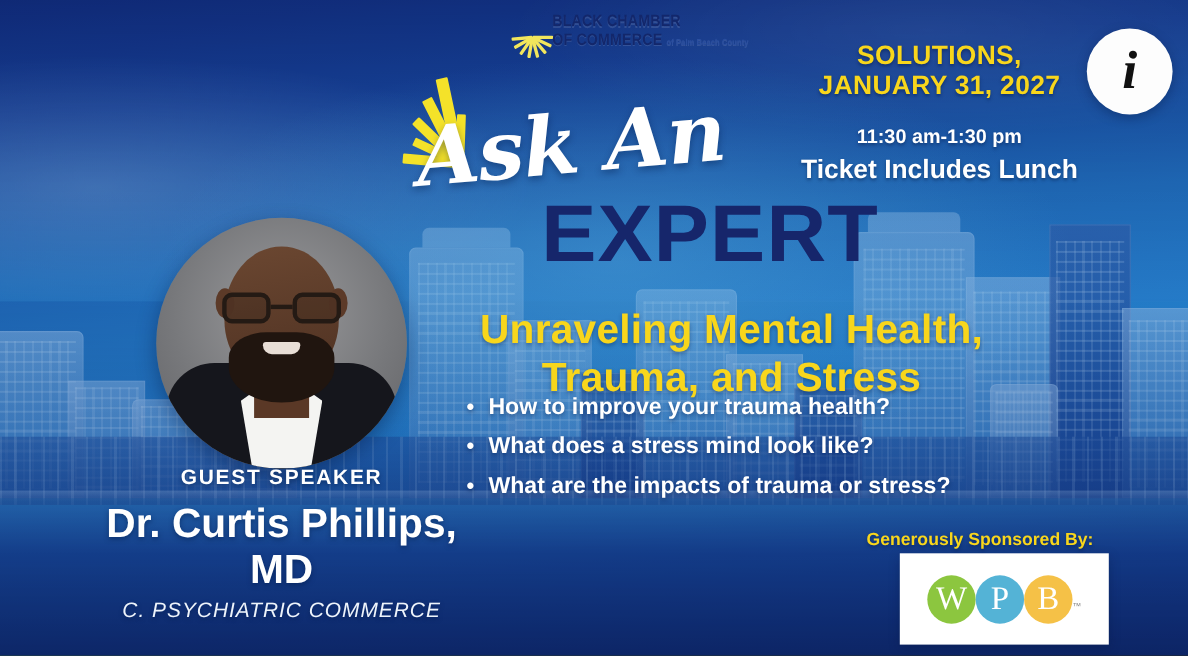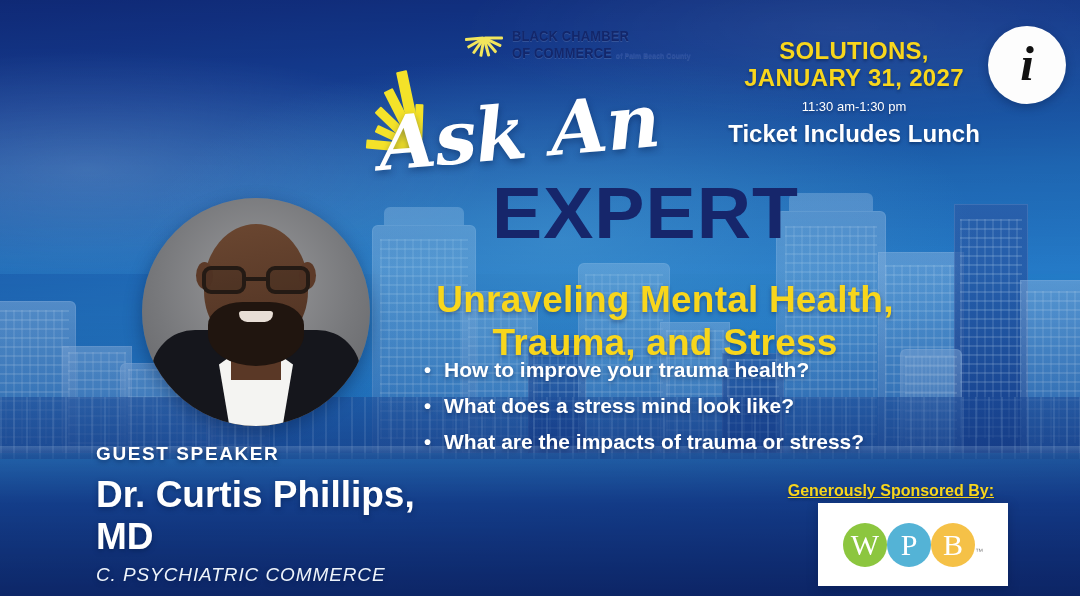--- a/index.html
+++ b/index.html
@@ -67,7 +67,7 @@
   }
 
   
-  .chamber{ position:absolute; left:462px; top:12px; width:200px; height:48px; display:flex; align-items:flex-end;gap:10px; }
+  .chamber{ position:absolute; left:462px; top:12px; width:200px; height:48px; display:flex; align-items:flex-start; }
   .sunburst{ position:relative; width:44px; height:44px; flex:0 0 44px; }
   .sunburst i{
     position:absolute; left:50%; top:50%; width:3px; height:19px;

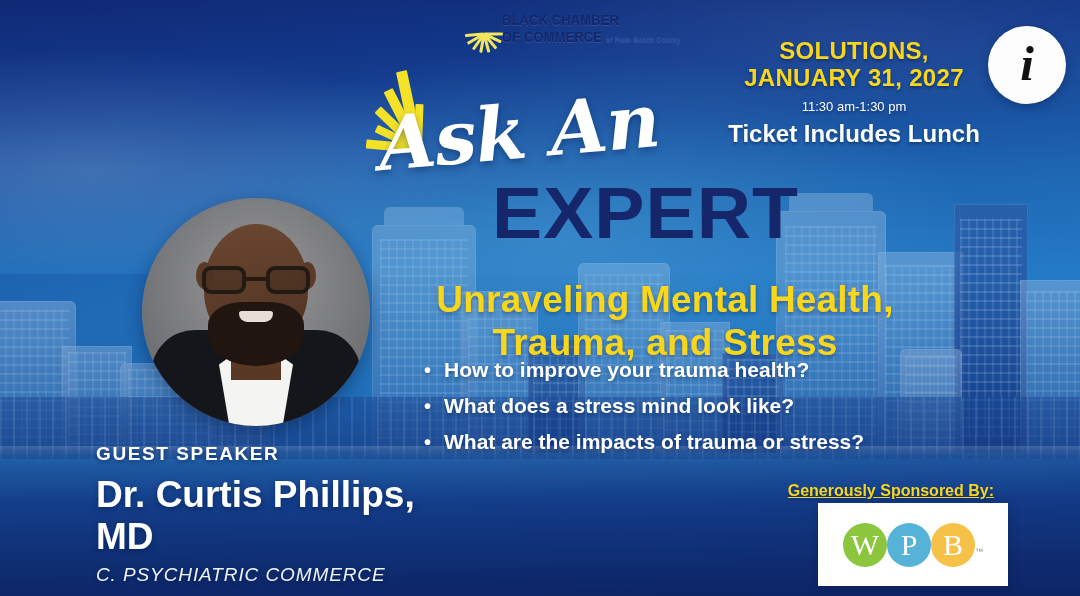--- a/index.html
+++ b/index.html
@@ -88,7 +88,7 @@
     color:#f8d61c; font-weight:bold; font-size:24px; line-height:1.12;
     letter-spacing:.3px; text-shadow:0 2px 3px rgba(0,20,60,.45);
   }
-  .d-time{ color:#fff; font-weight:normal; font-size:13px; margin-top:7px; text-shadow:0 2px 3px rgba(0,20,60,.45); }
+  .d-time{ color:#fff; font-weight:bold; font-size:18px; margin-top:22px; text-shadow:0 2px 3px rgba(0,20,60,.45); }
   .d-lunch{ color:#fff; font-weight:bold; font-size:24px; margin-top:6px; text-shadow:0 2px 3px rgba(0,20,60,.45); }
 
   

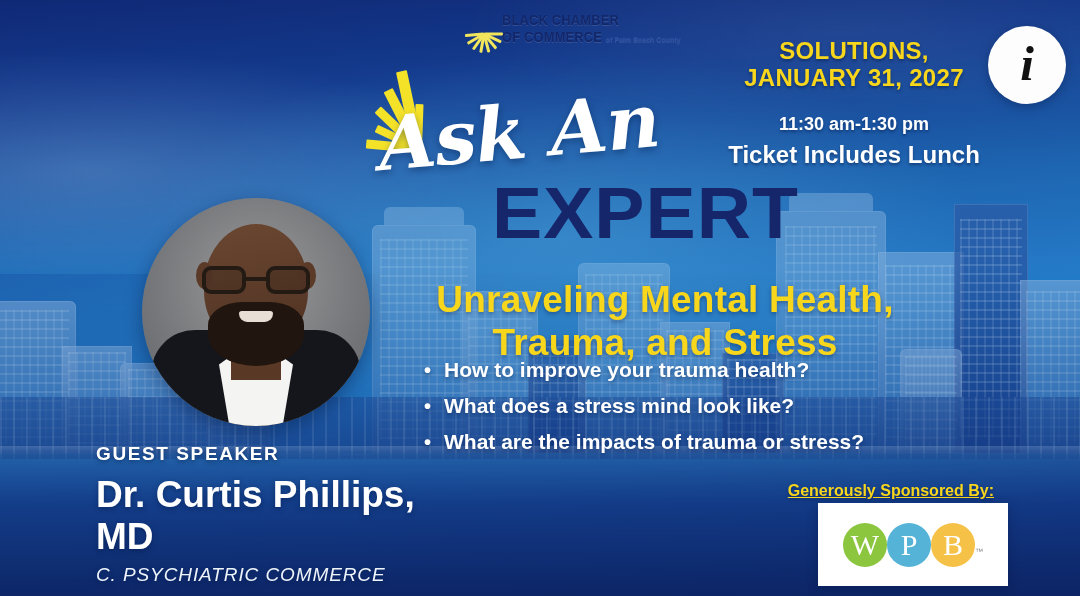--- a/index.html
+++ b/index.html
@@ -176,7 +176,7 @@
     background:#5a3826;
   }
 
-  .speaker{ position:absolute; left:96px; top:443px; width:320px; }
+  .speaker{ position:absolute; left:96px; top:424px; width:320px; text-align:center; }
   .sp-label{ color:#fff; font-weight:bold; font-size:19px; letter-spacing:1.6px; text-shadow:0 2px 4px rgba(0,25,70,.5); }
   .sp-name{ color:#fff; font-weight:bold; font-size:37px; margin-top:9px; text-shadow:0 2px 5px rgba(0,25,70,.5); }
   .sp-org{ color:#eef4fb; font-style:italic; font-size:19px; letter-spacing:.9px; margin-top:6px; text-shadow:0 2px 4px rgba(0,25,70,.5); }

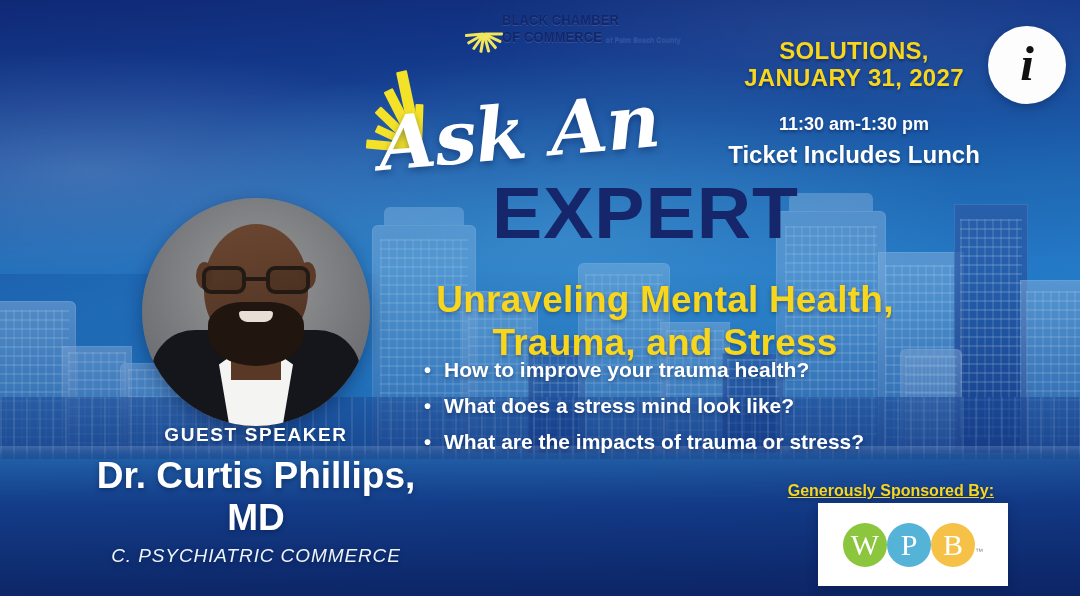--- a/index.html
+++ b/index.html
@@ -184,7 +184,7 @@
   
   .sponsor-label{
     position:absolute; right:86px; top:482px; color:#f8d61c; font-weight:bold;
-    font-size:16px; text-shadow:0 2px 3px rgba(0,25,70,.45);text-decoration:underline;
+    font-size:16px; text-shadow:0 2px 3px rgba(0,25,70,.45);
   }
   .wpb-card{
     position:absolute; right:72px; top:503px; width:190px; height:83px;

